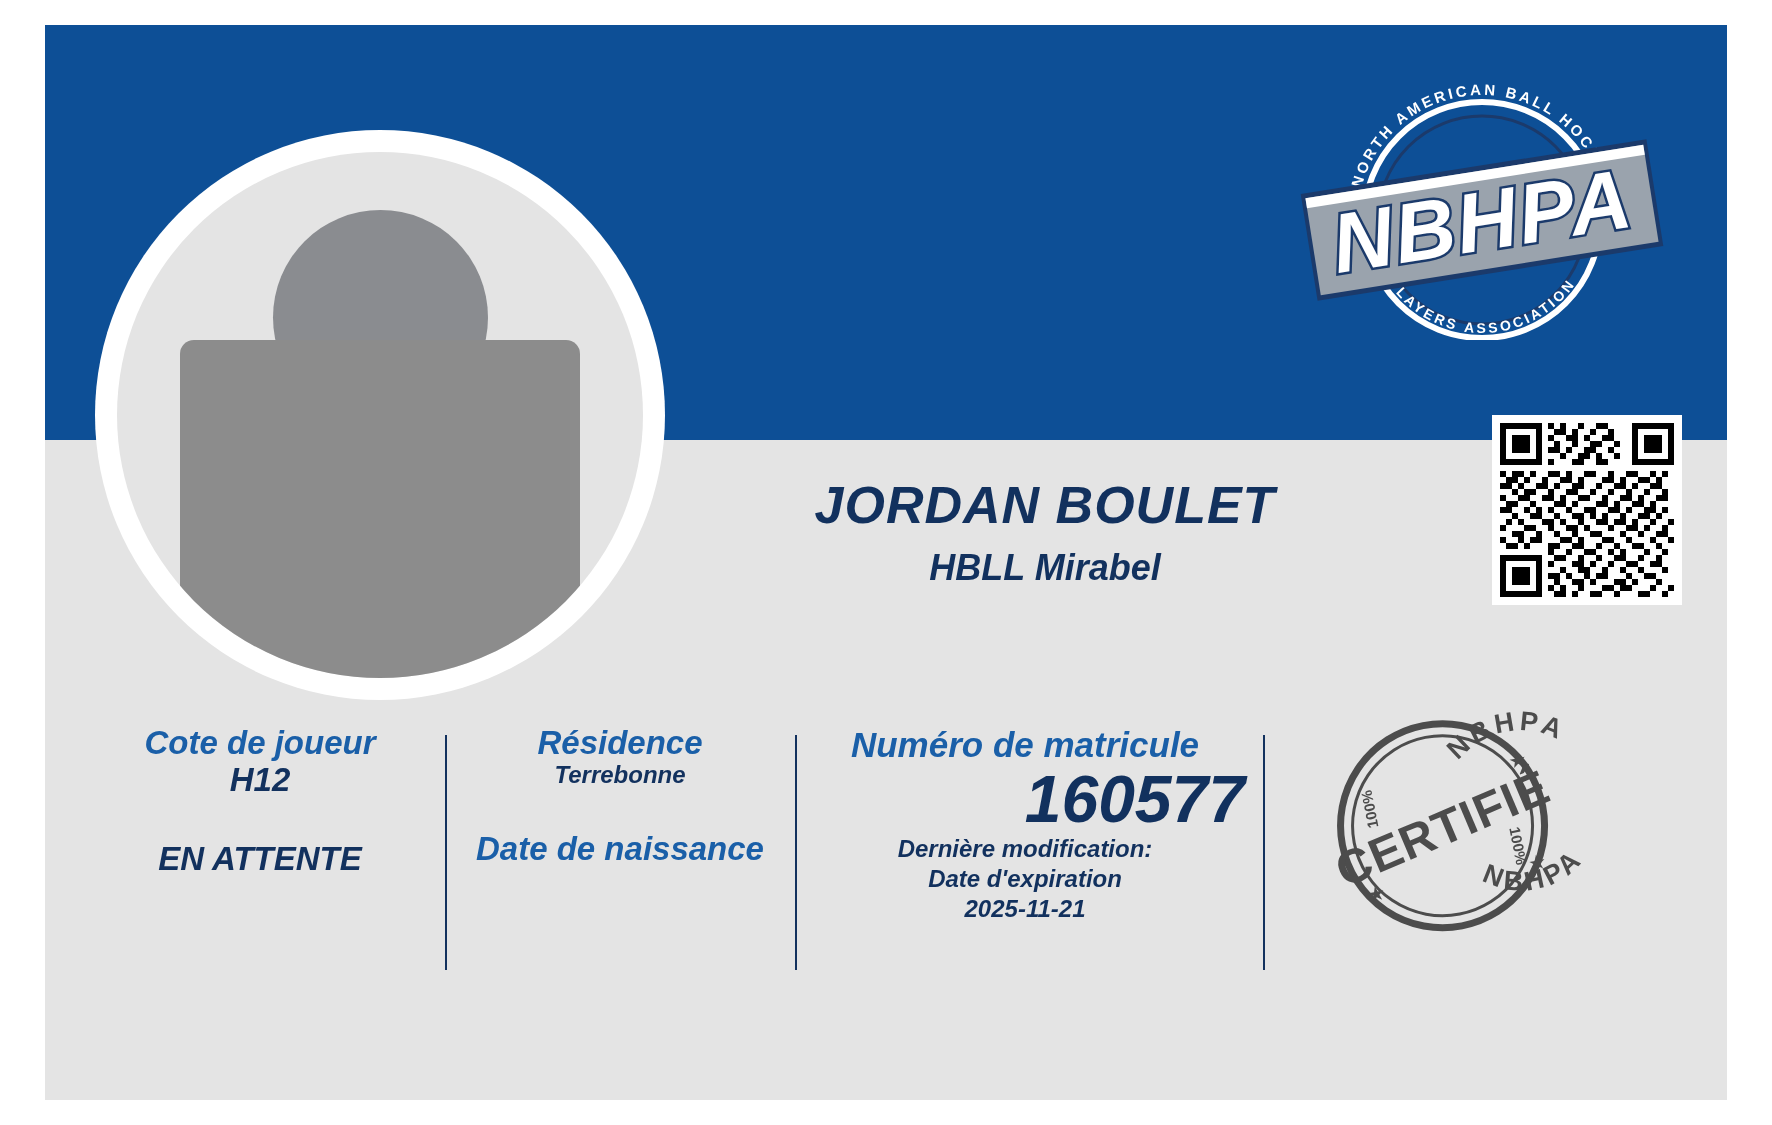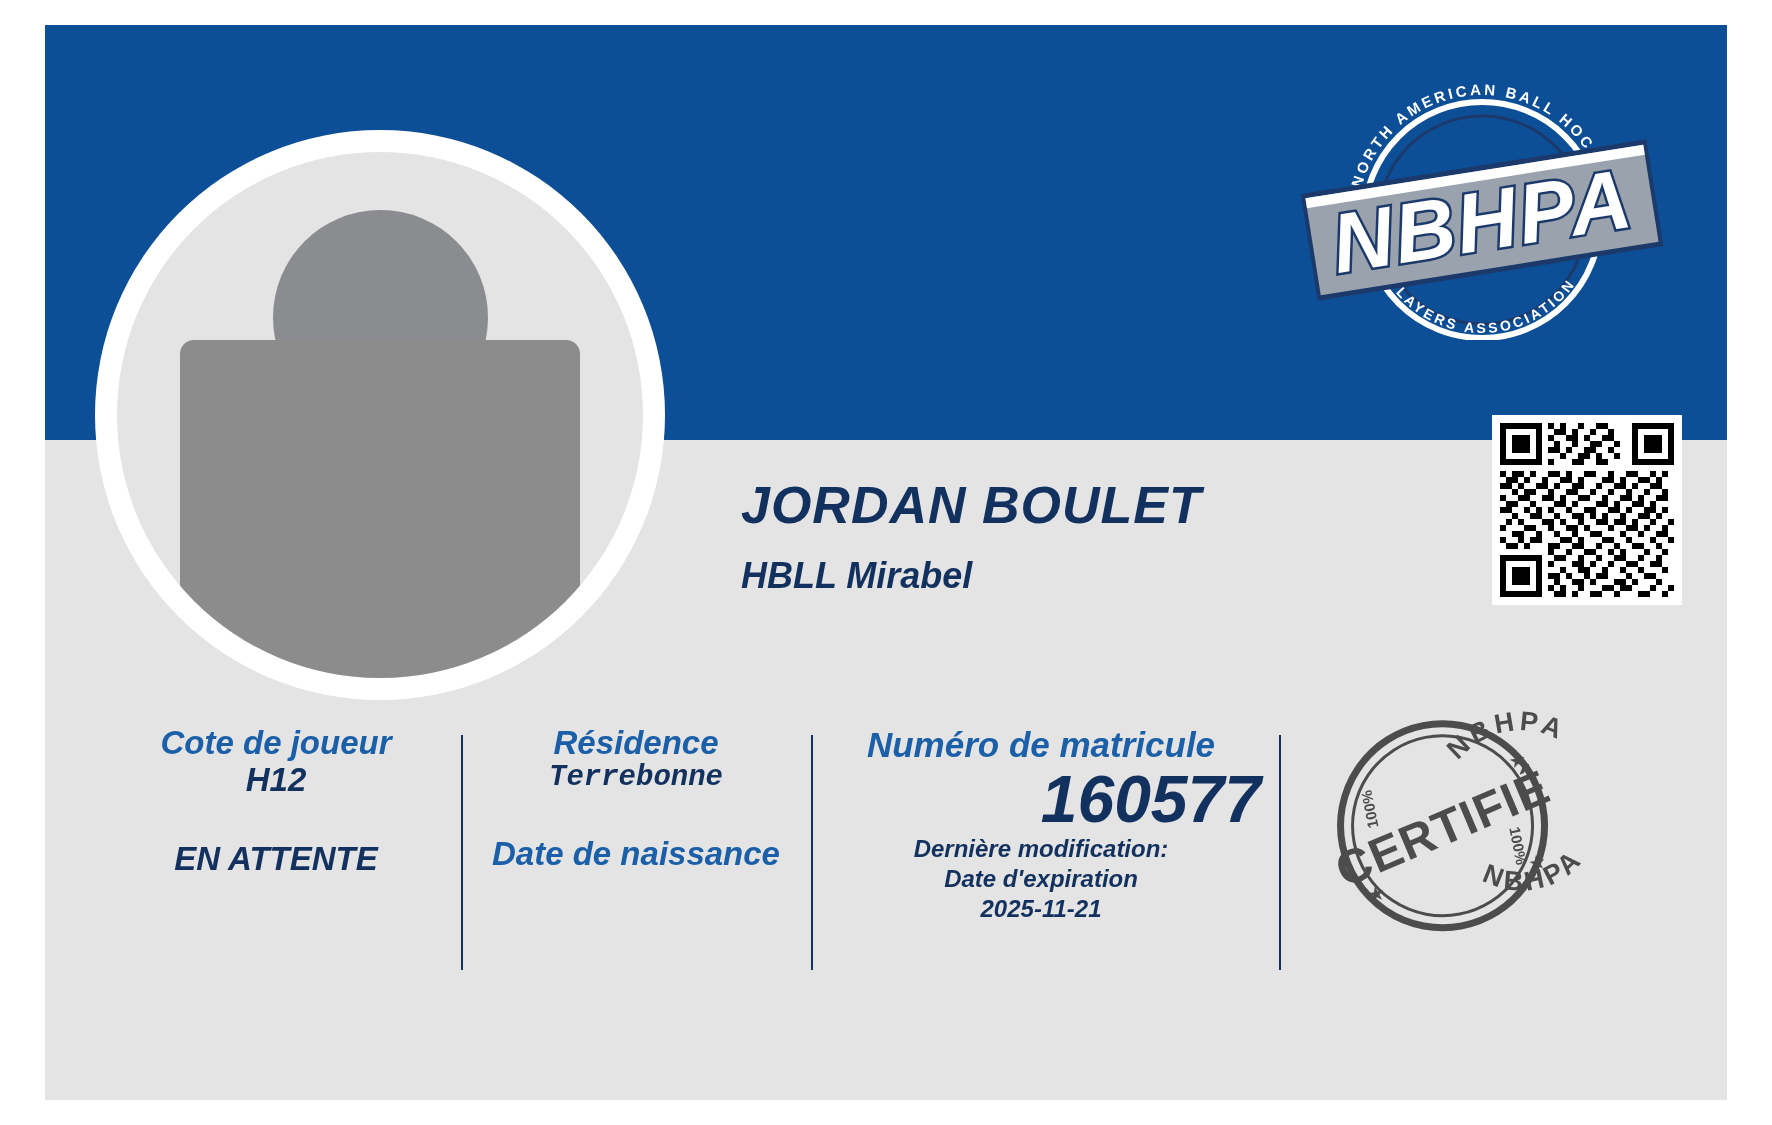--- a/index.html
+++ b/index.html
@@ -94,9 +94,10 @@
   
   .name-block {
     position: absolute;
-    left: 696px;
+    left: 660px;
     top: 450px;
     width: 680px;
+    text-align: center;
   }
   .player-name {
     font-size: 52px;

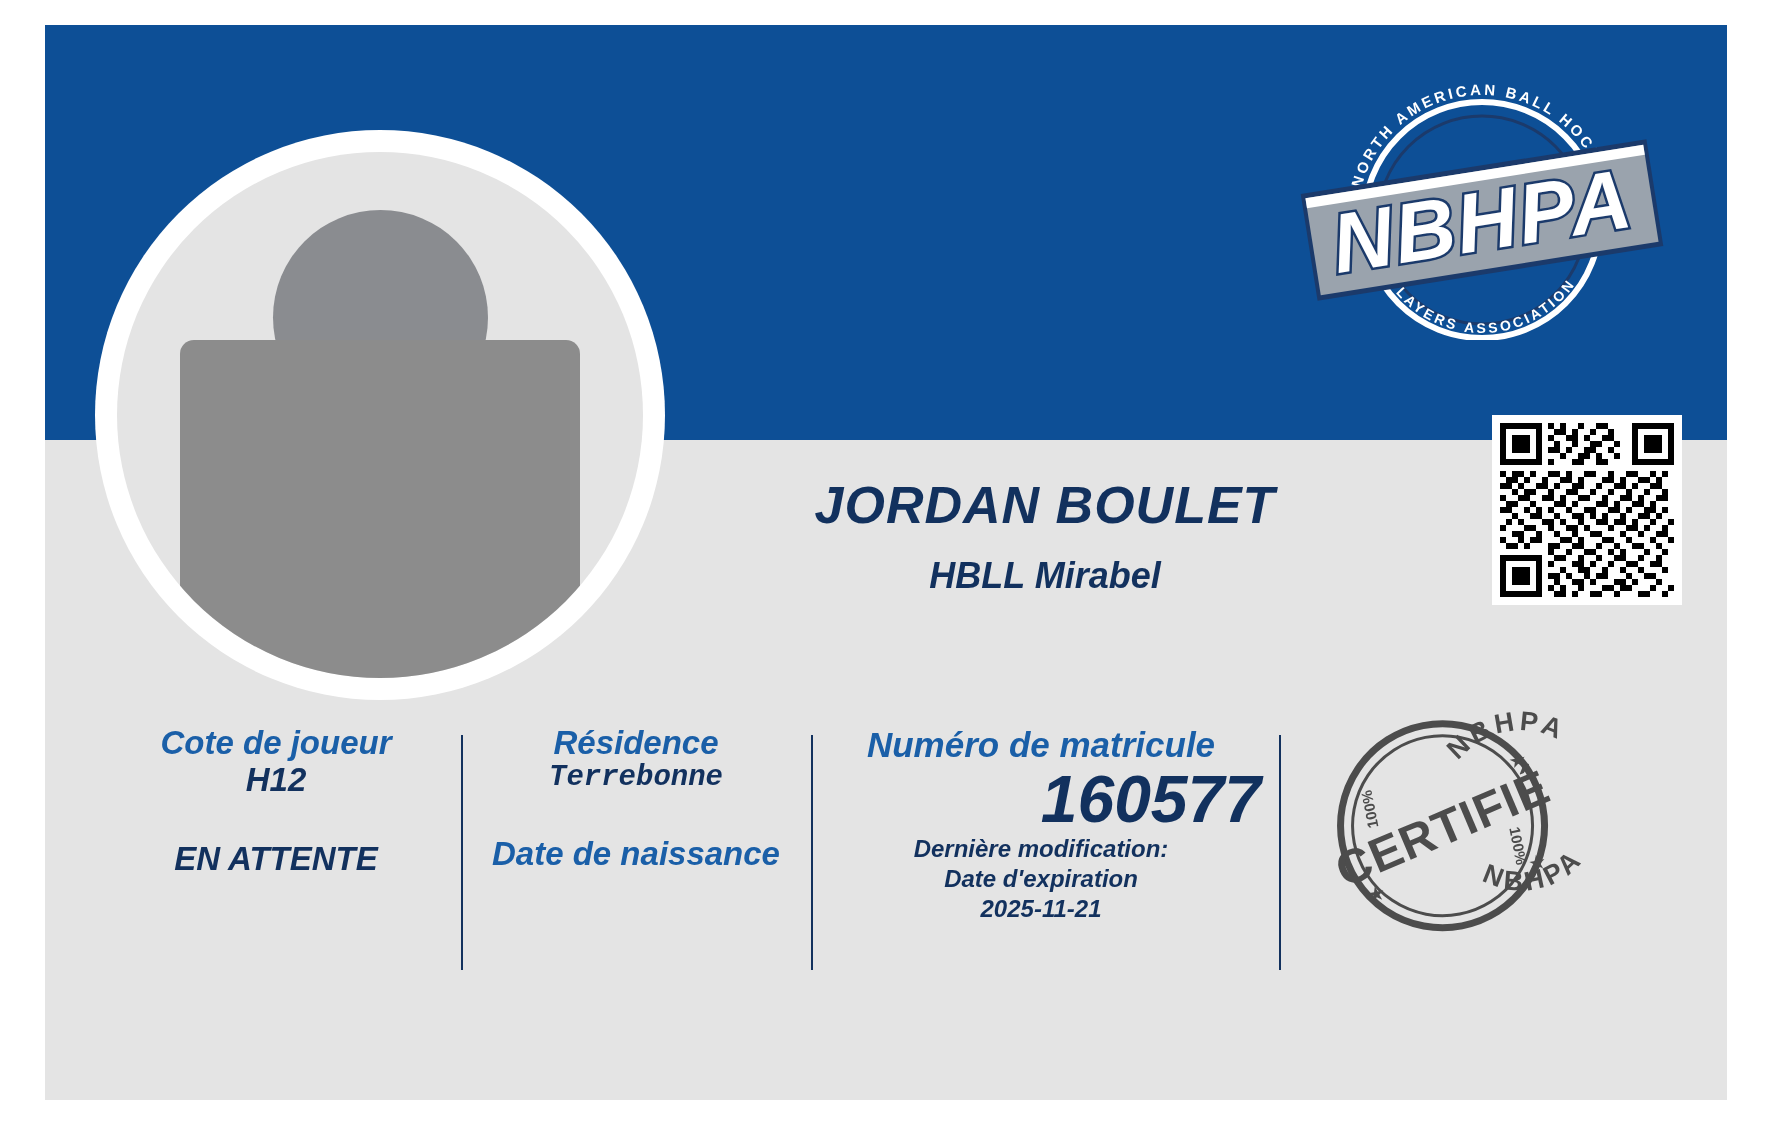--- a/index.html
+++ b/index.html
@@ -108,7 +108,7 @@
     white-space: nowrap;
   }
   .player-team {
-    margin-top: 20px;
+    margin-top: 12px;
     font-size: 36px;
     font-weight: bold;
     font-style: italic;

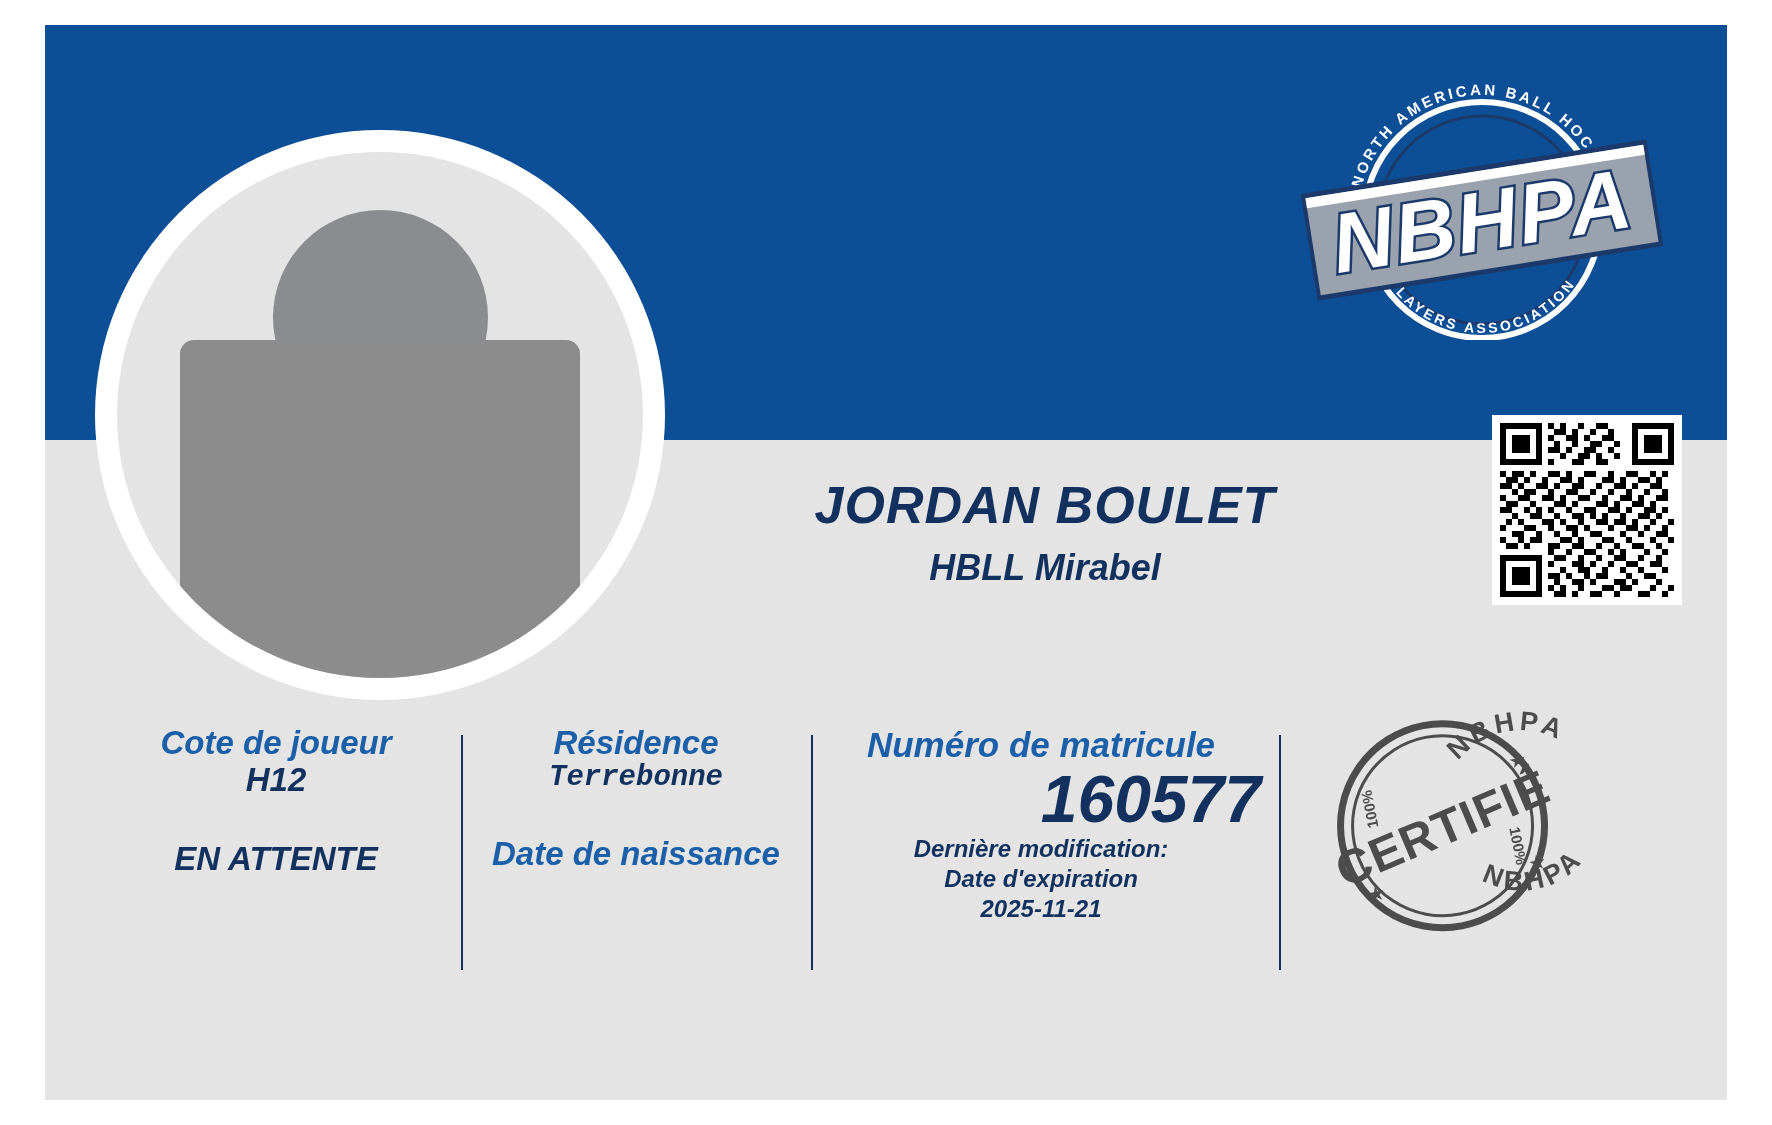--- a/index.html
+++ b/index.html
@@ -131,7 +131,7 @@
   
   .info-row {
     position: absolute;
-    left: 16px;
+    left: 0;
     top: 700px;
     width: 100%;
     height: 290px;

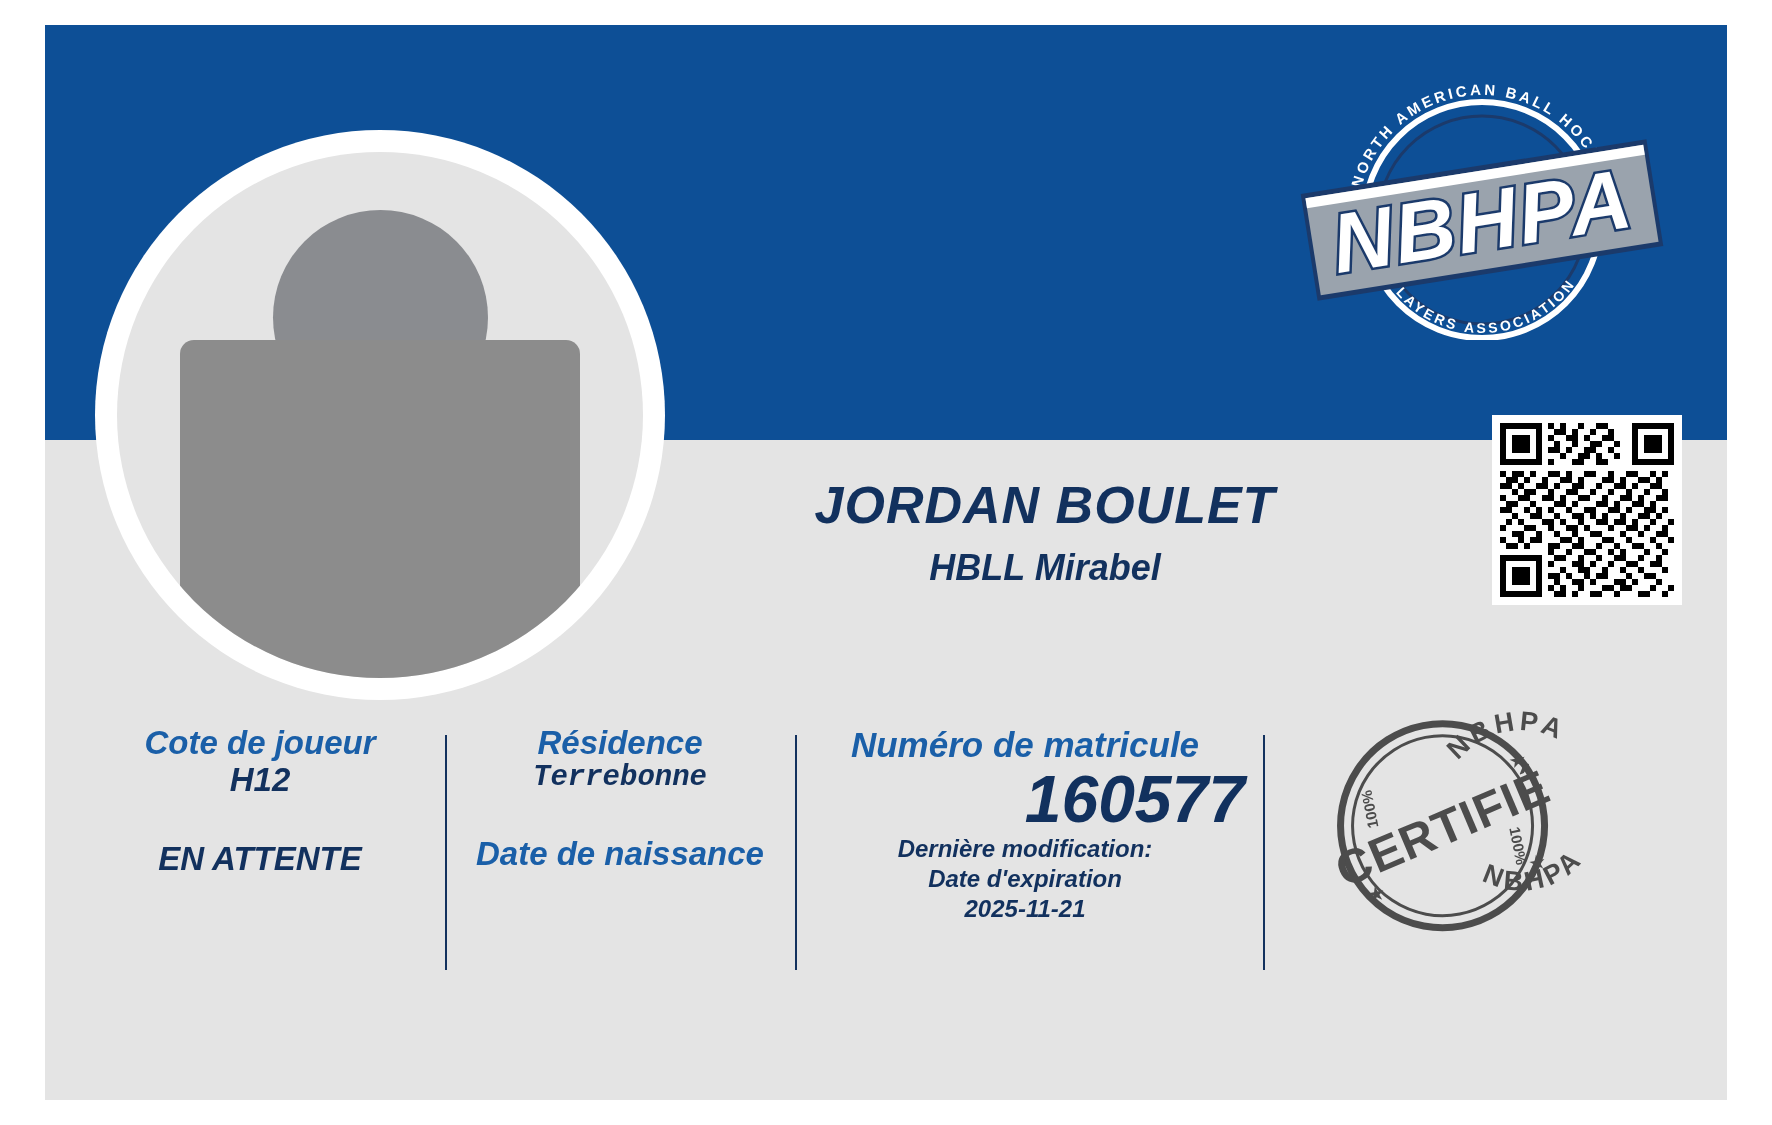--- a/index.html
+++ b/index.html
@@ -165,8 +165,7 @@
     line-height: 1.12;
   }
   .col-value.small {
-    font-size: 29px;
-    font-family: Liberation Mono, monospace;
+    font-size: 24px;
   }
 
   .col-a { left: 40px;  width: 350px; }

